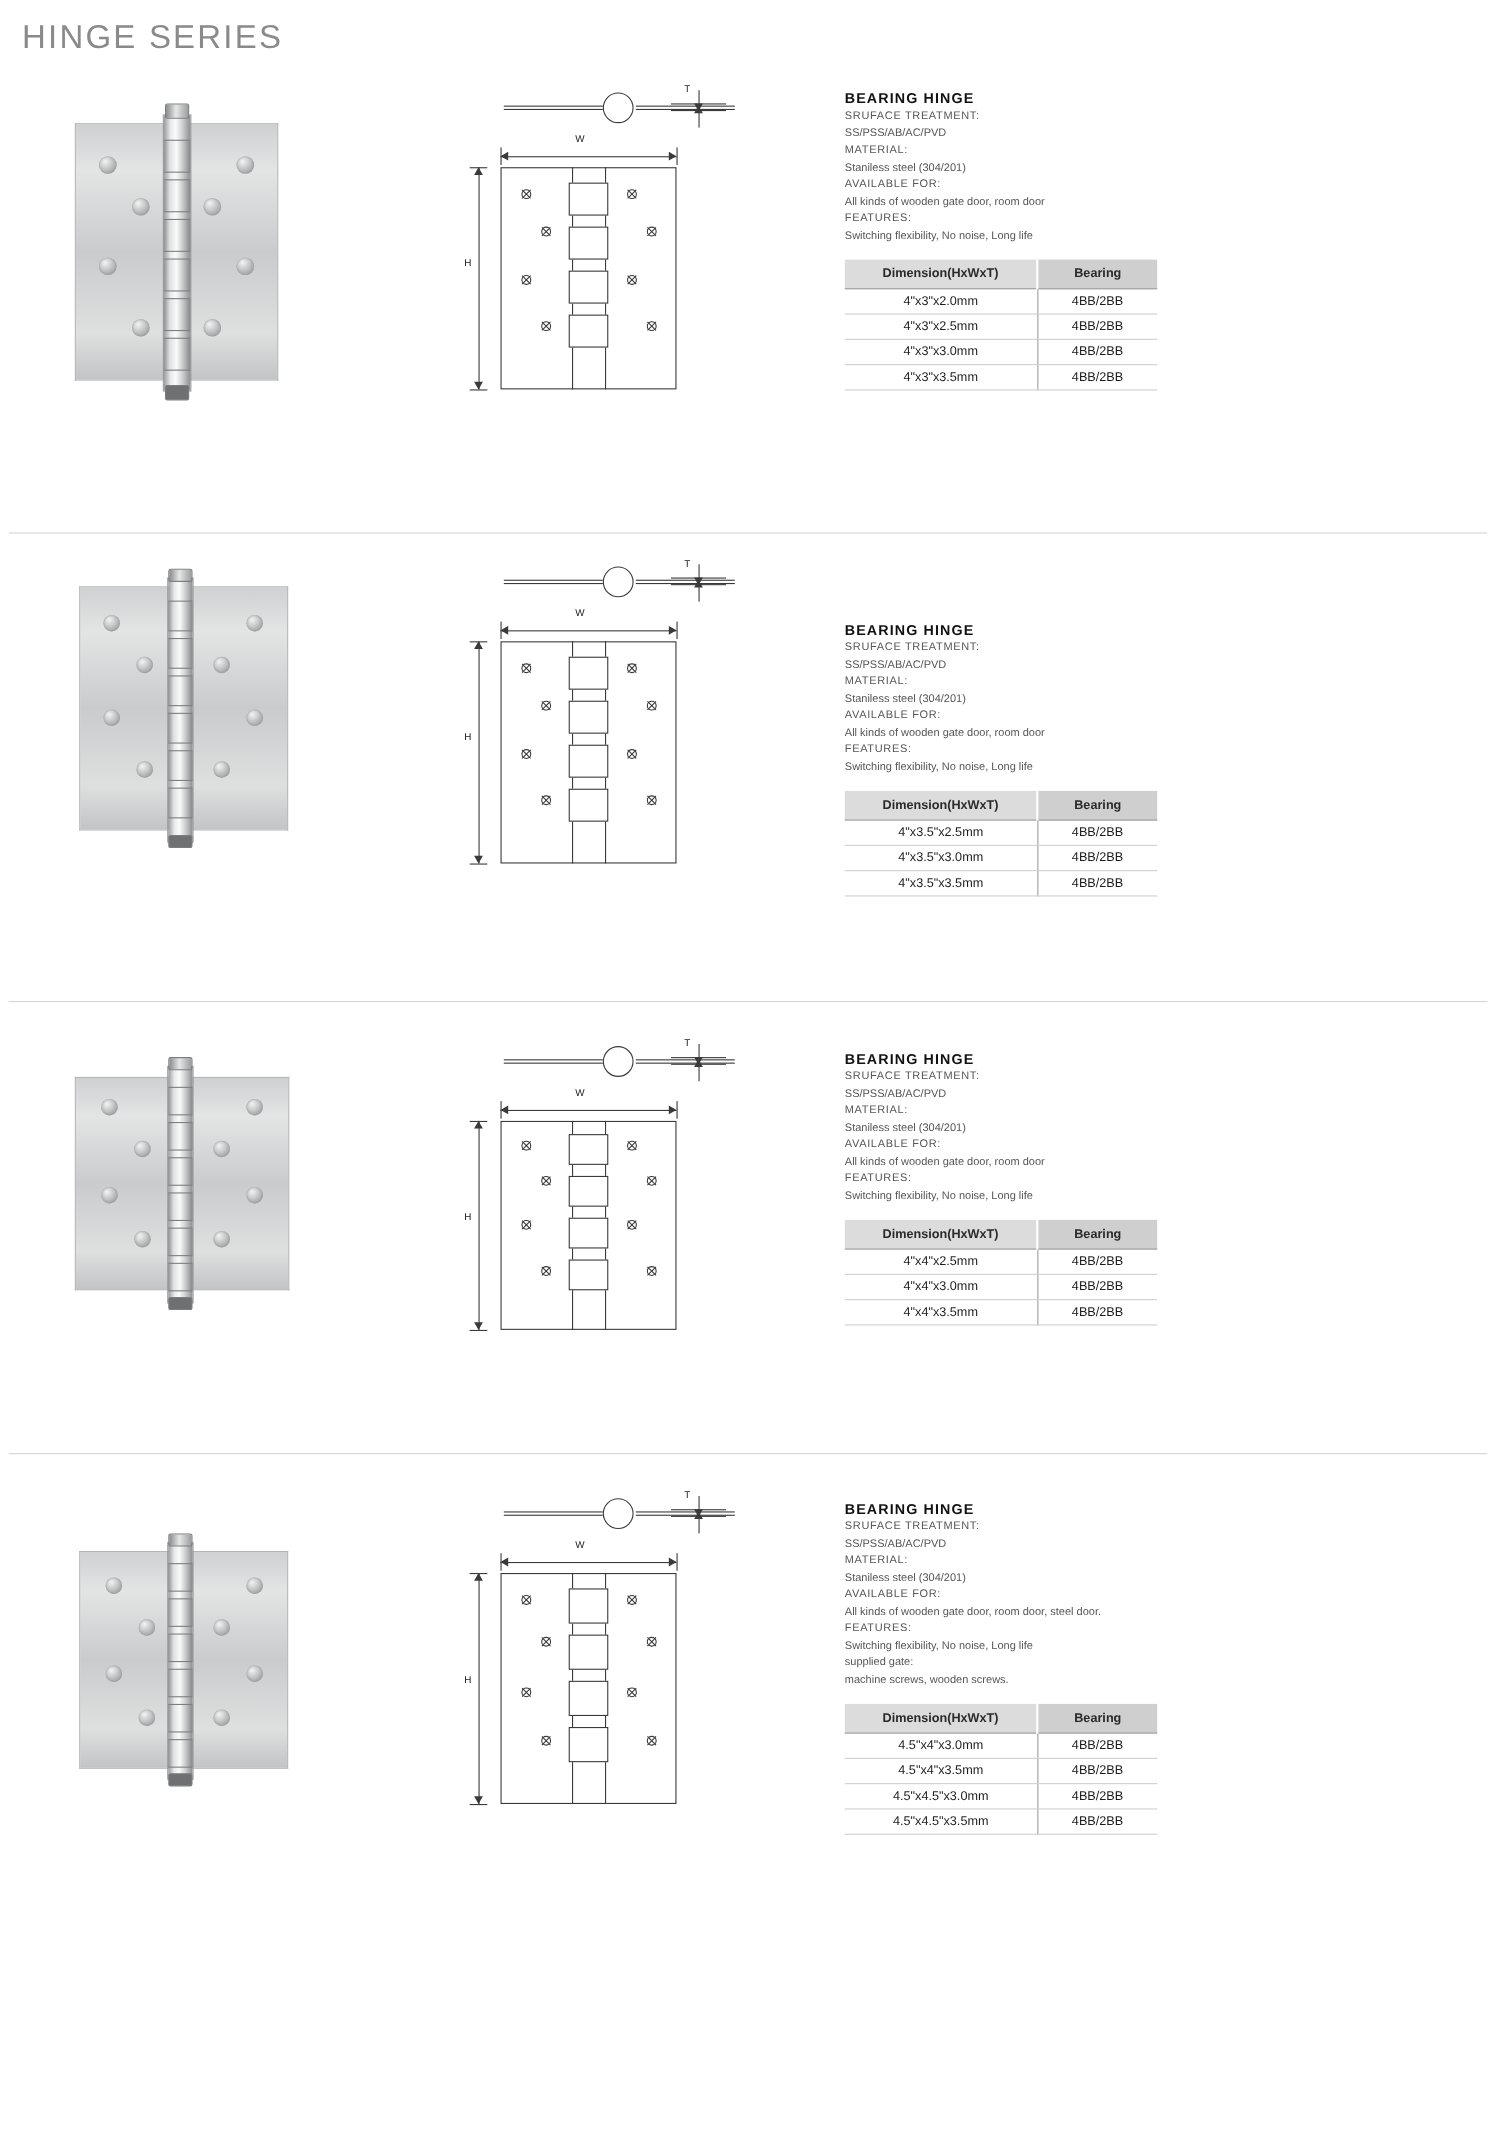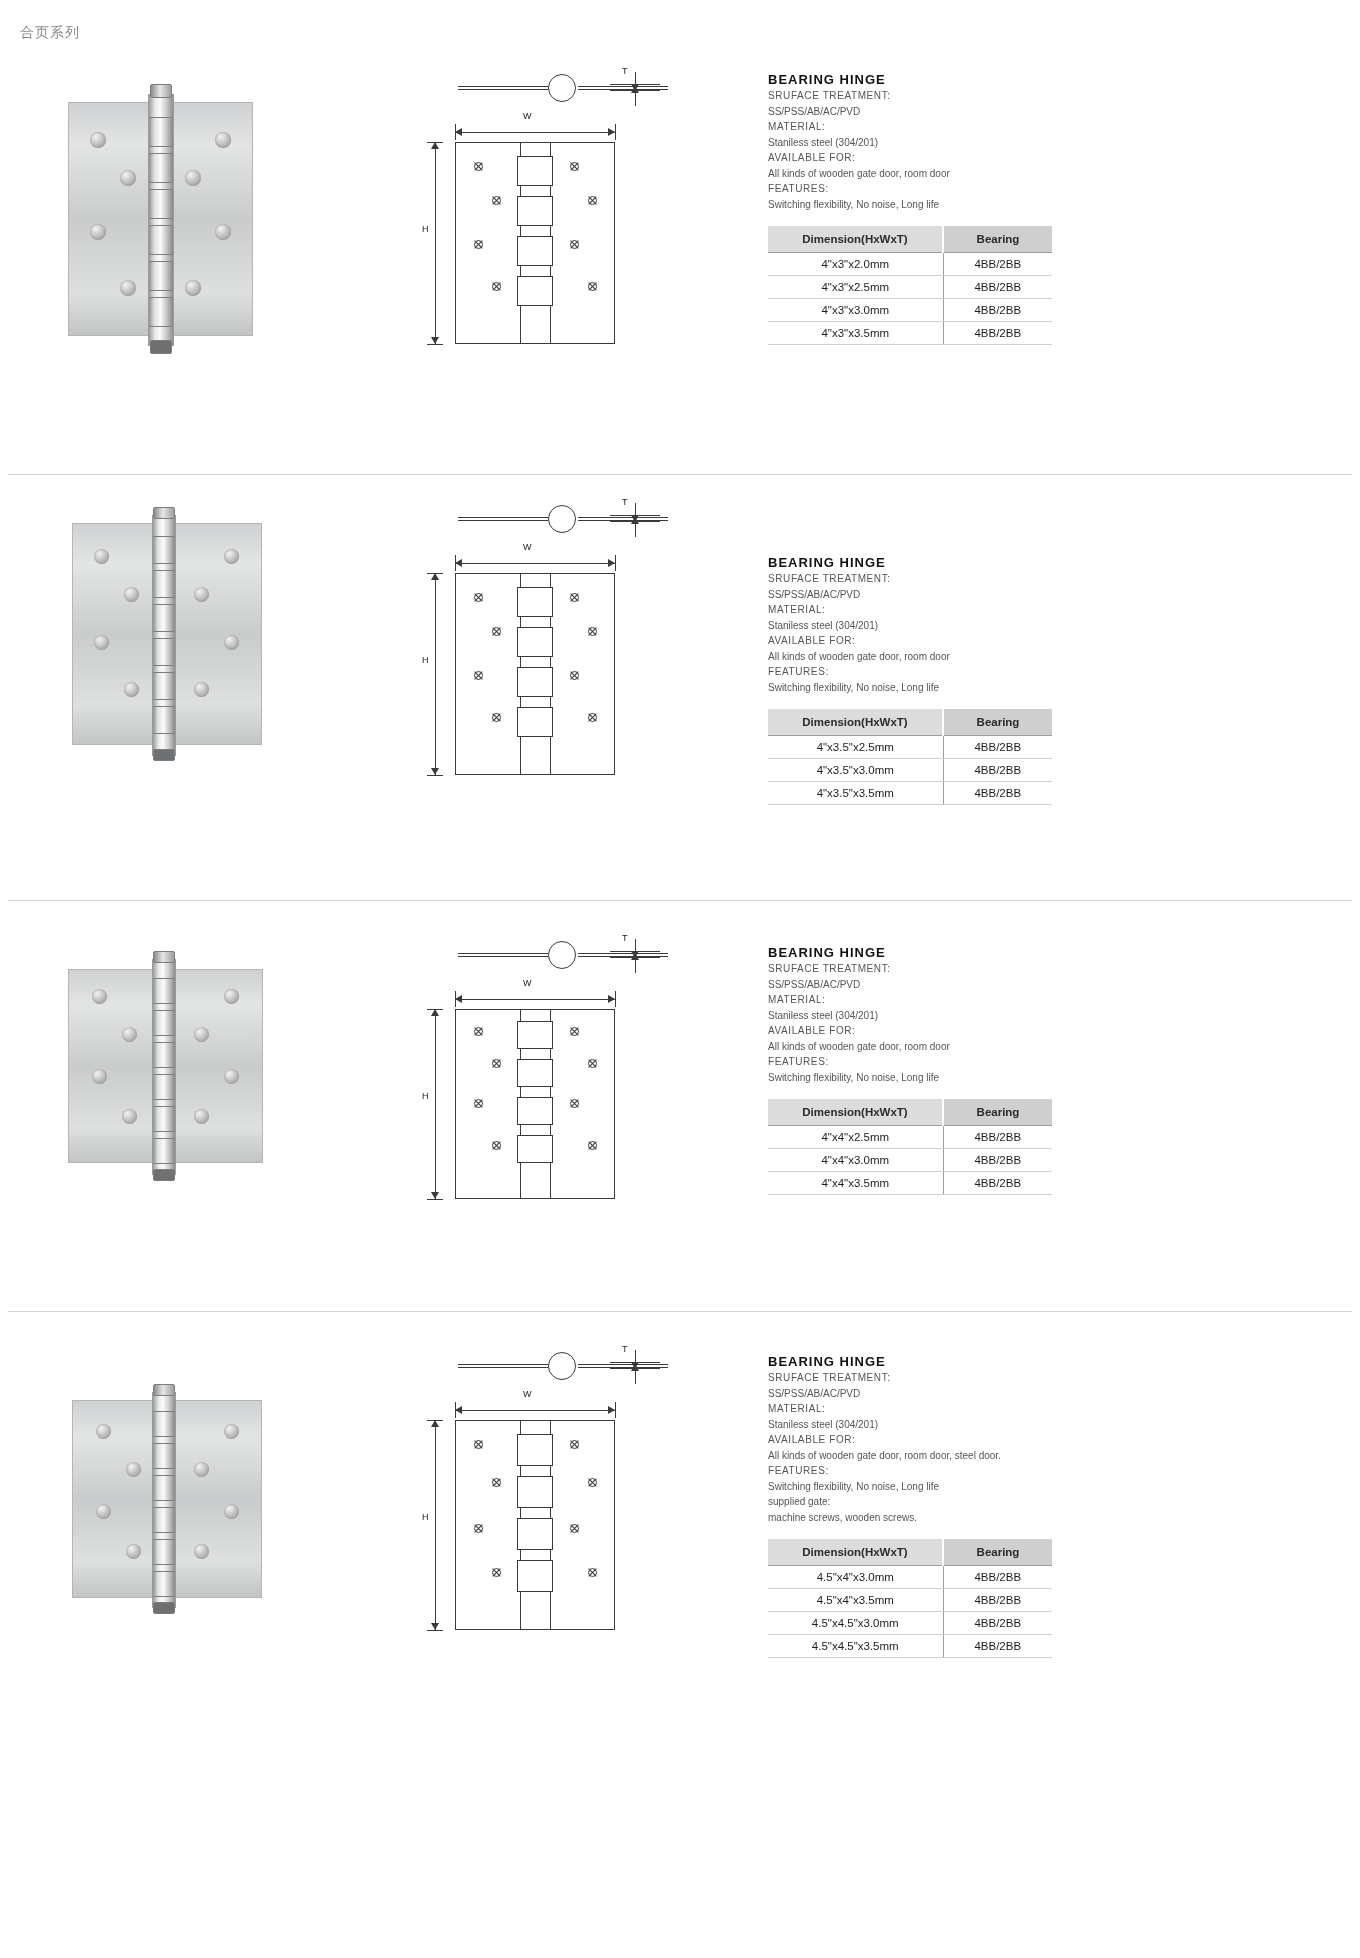--- a/index.html
+++ b/index.html
@@ -186,6 +186,7 @@
 <body>
 
 <div class="page-header">
+  <div class="page-title">HINGE SERIES</div>
   <div class="page-subtitle">合页系列</div>
 </div>
 

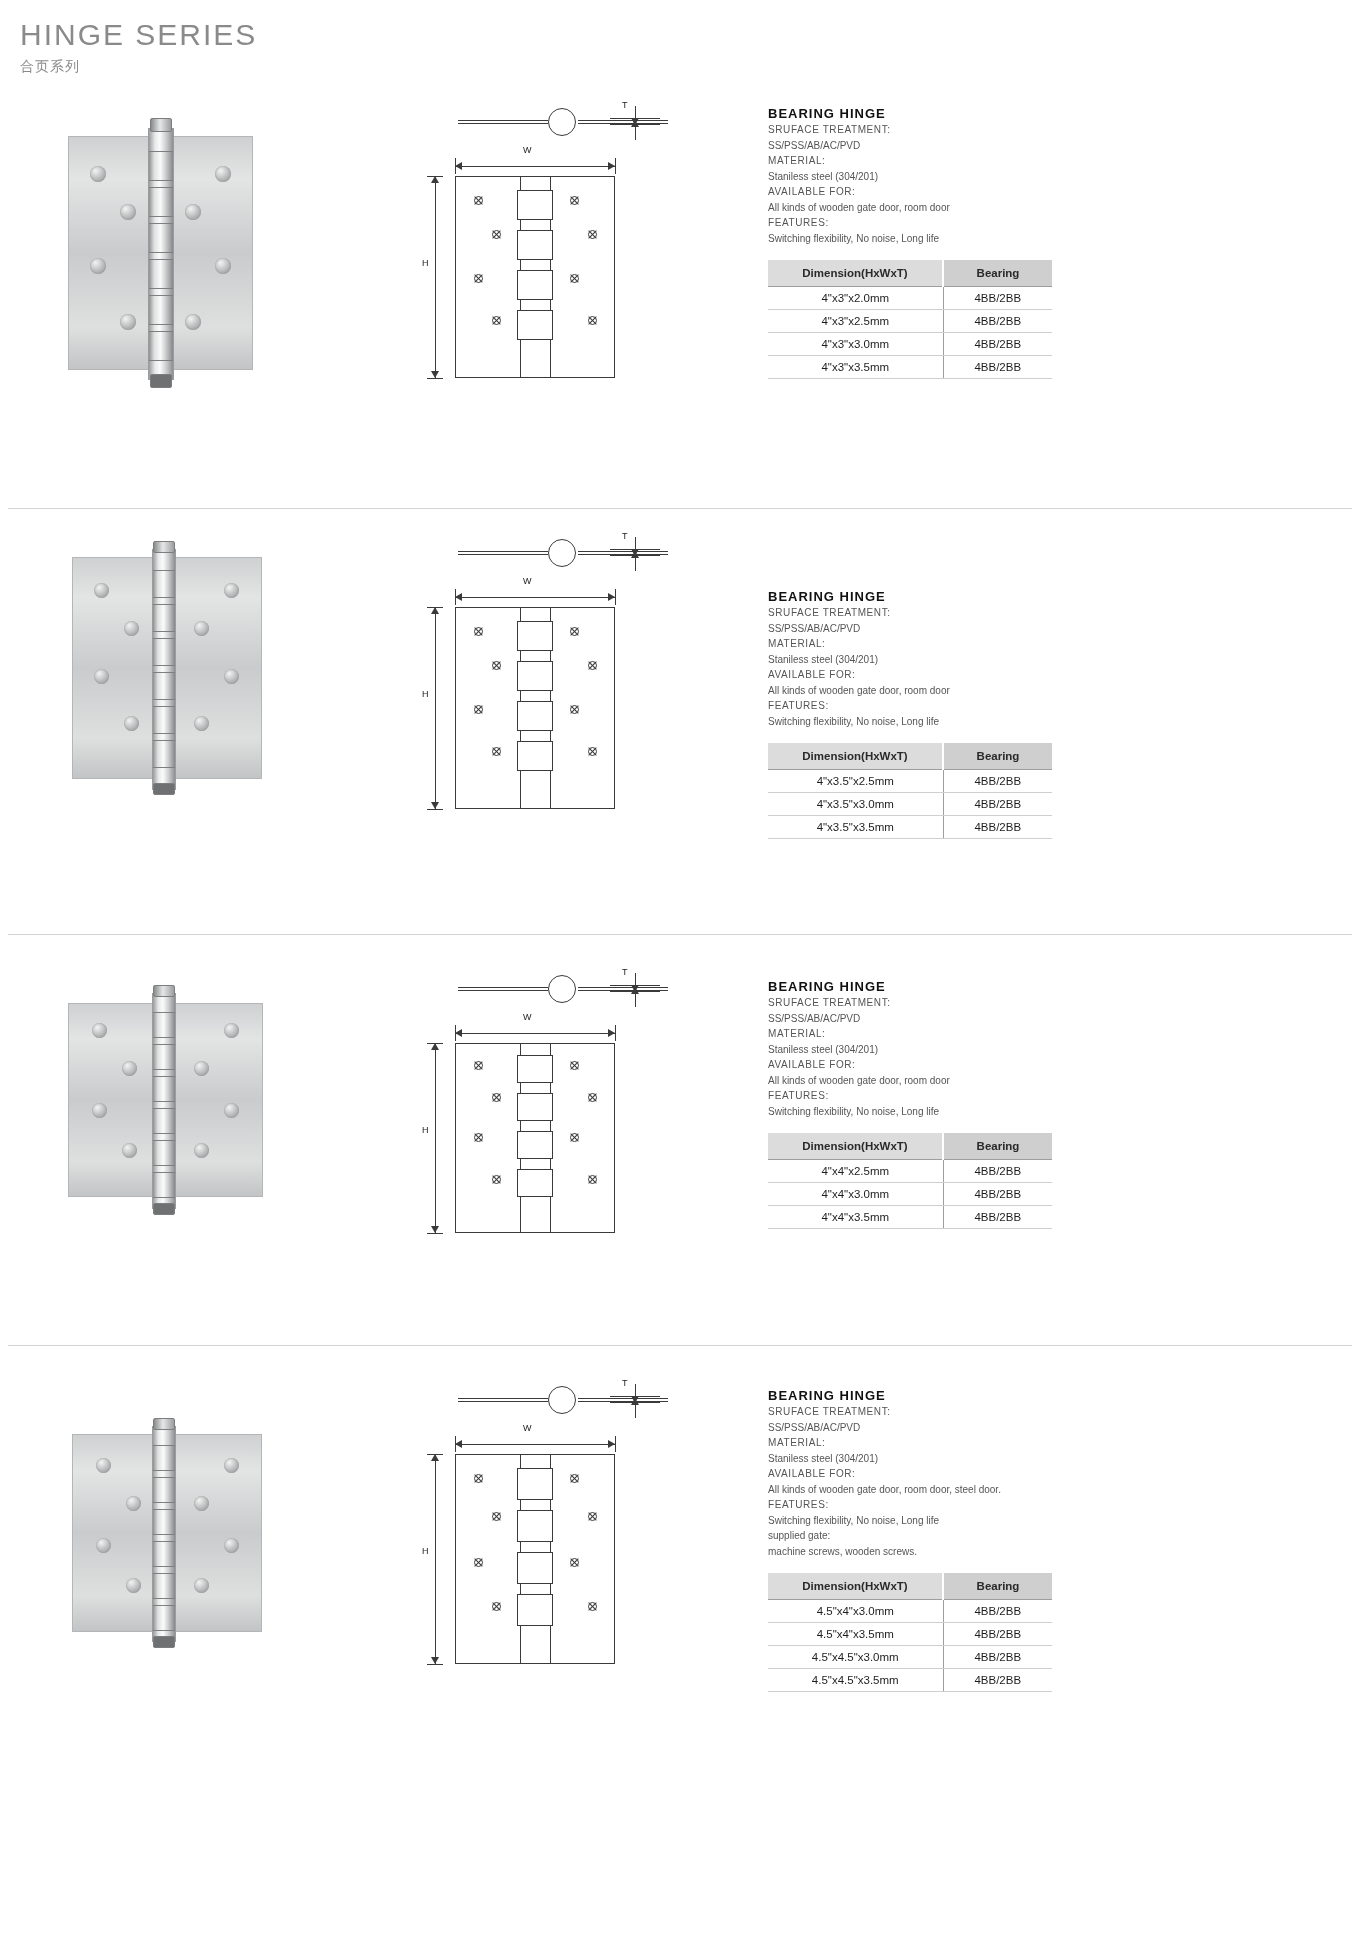--- a/index.html
+++ b/index.html
@@ -187,7 +187,6 @@
 
 <div class="page-header">
   <div class="page-title">HINGE SERIES</div>
-  <div class="page-subtitle">合页系列</div>
 </div>
 
 <div class="section" style="height:340px; margin-top:22px;">

